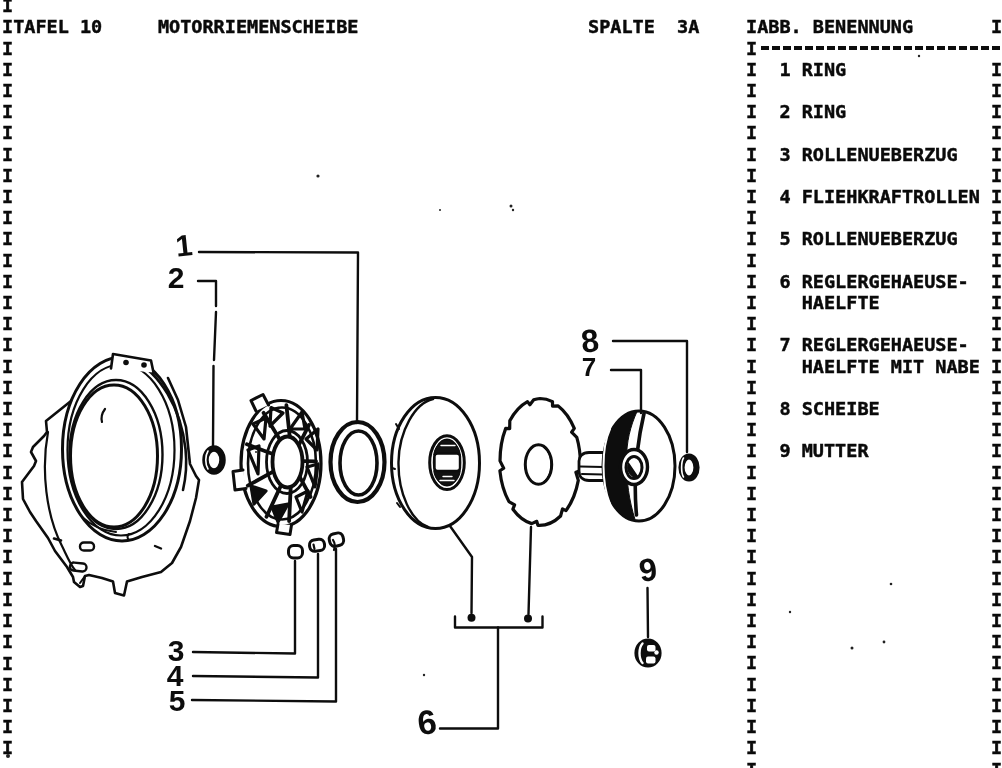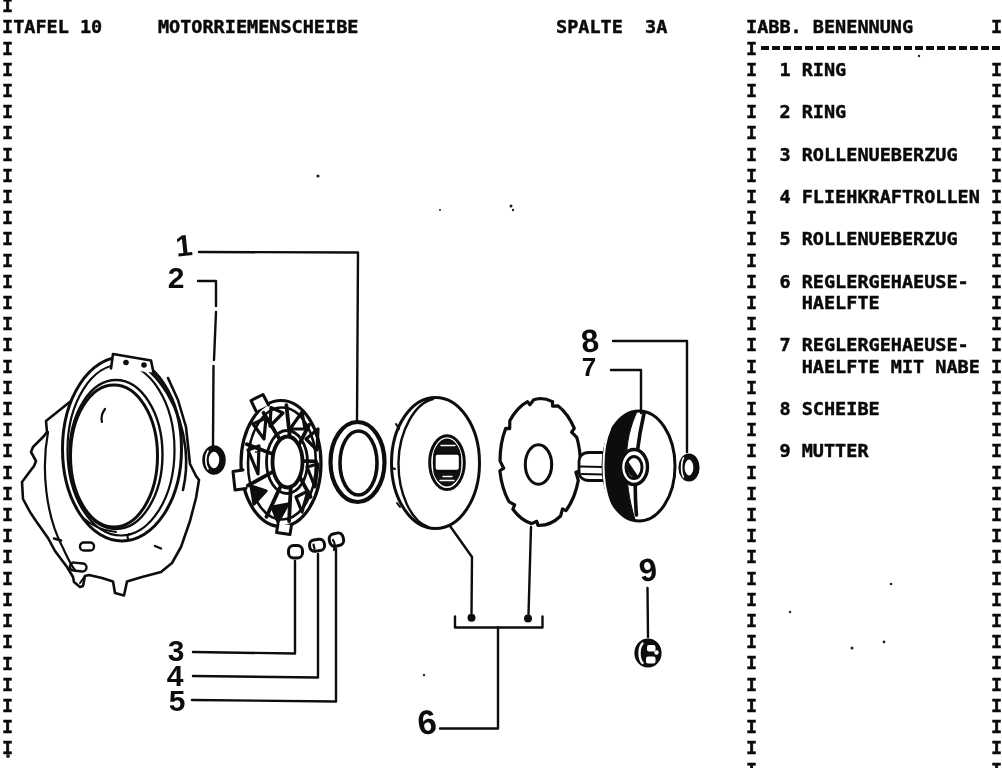--- a/index.html
+++ b/index.html
@@ -45,7 +45,7 @@
 I
 I
 I</pre>
-<pre style="left:556px;top:16.4px;">SPALTE  3A</pre>
+<pre style="left:588px;top:16.4px;">SPALTE  3A</pre>
 <pre id="right" style="left:746px;top:16.4px;">IABB. BENENNUNG       I
 I
 I  1 RING             I

